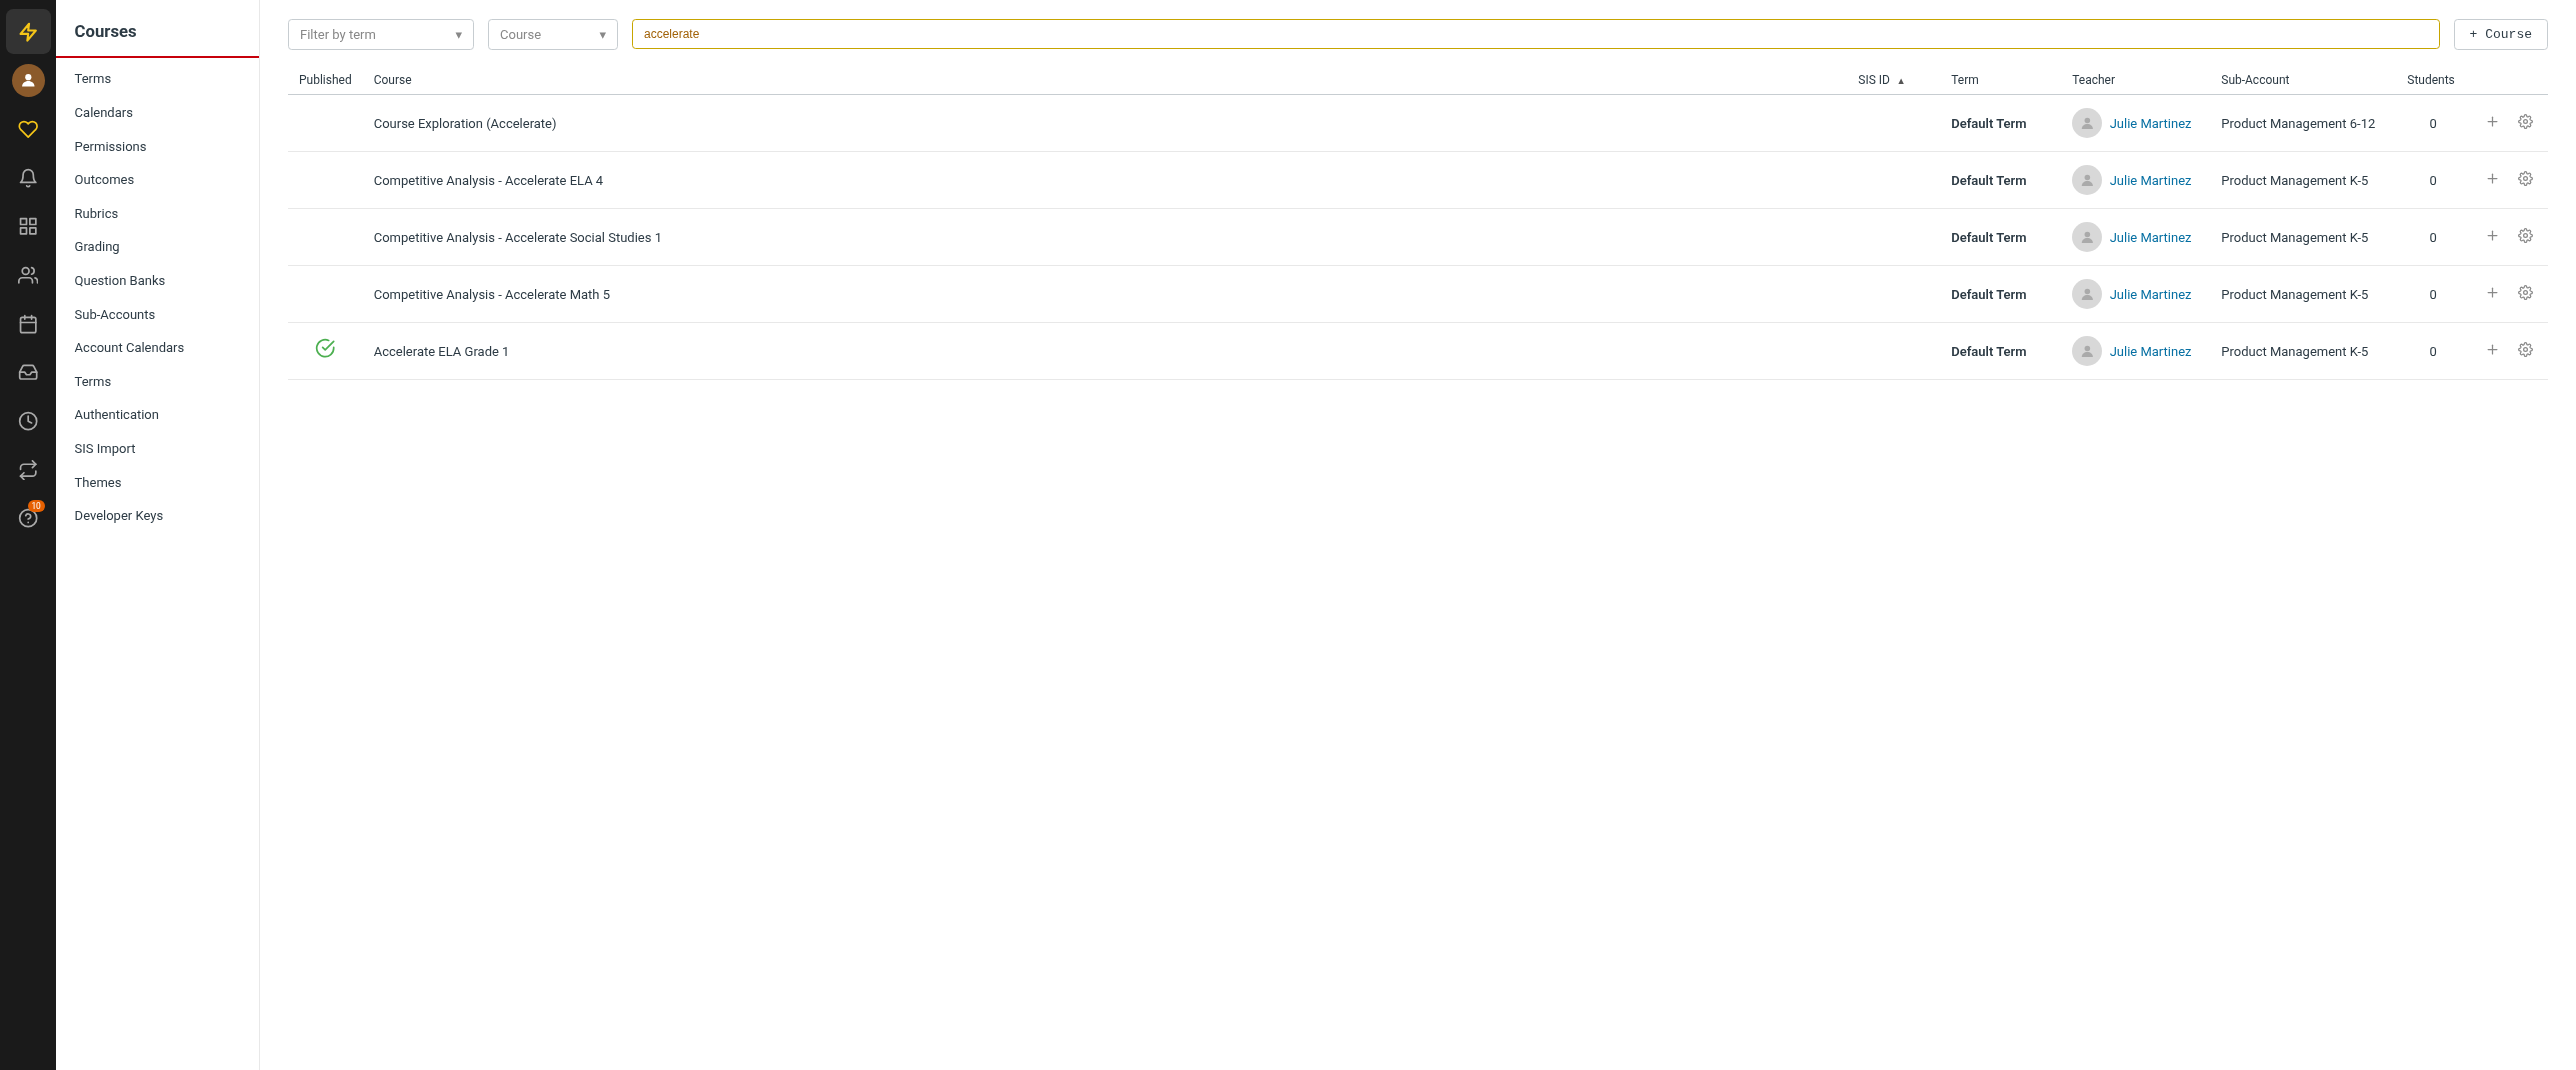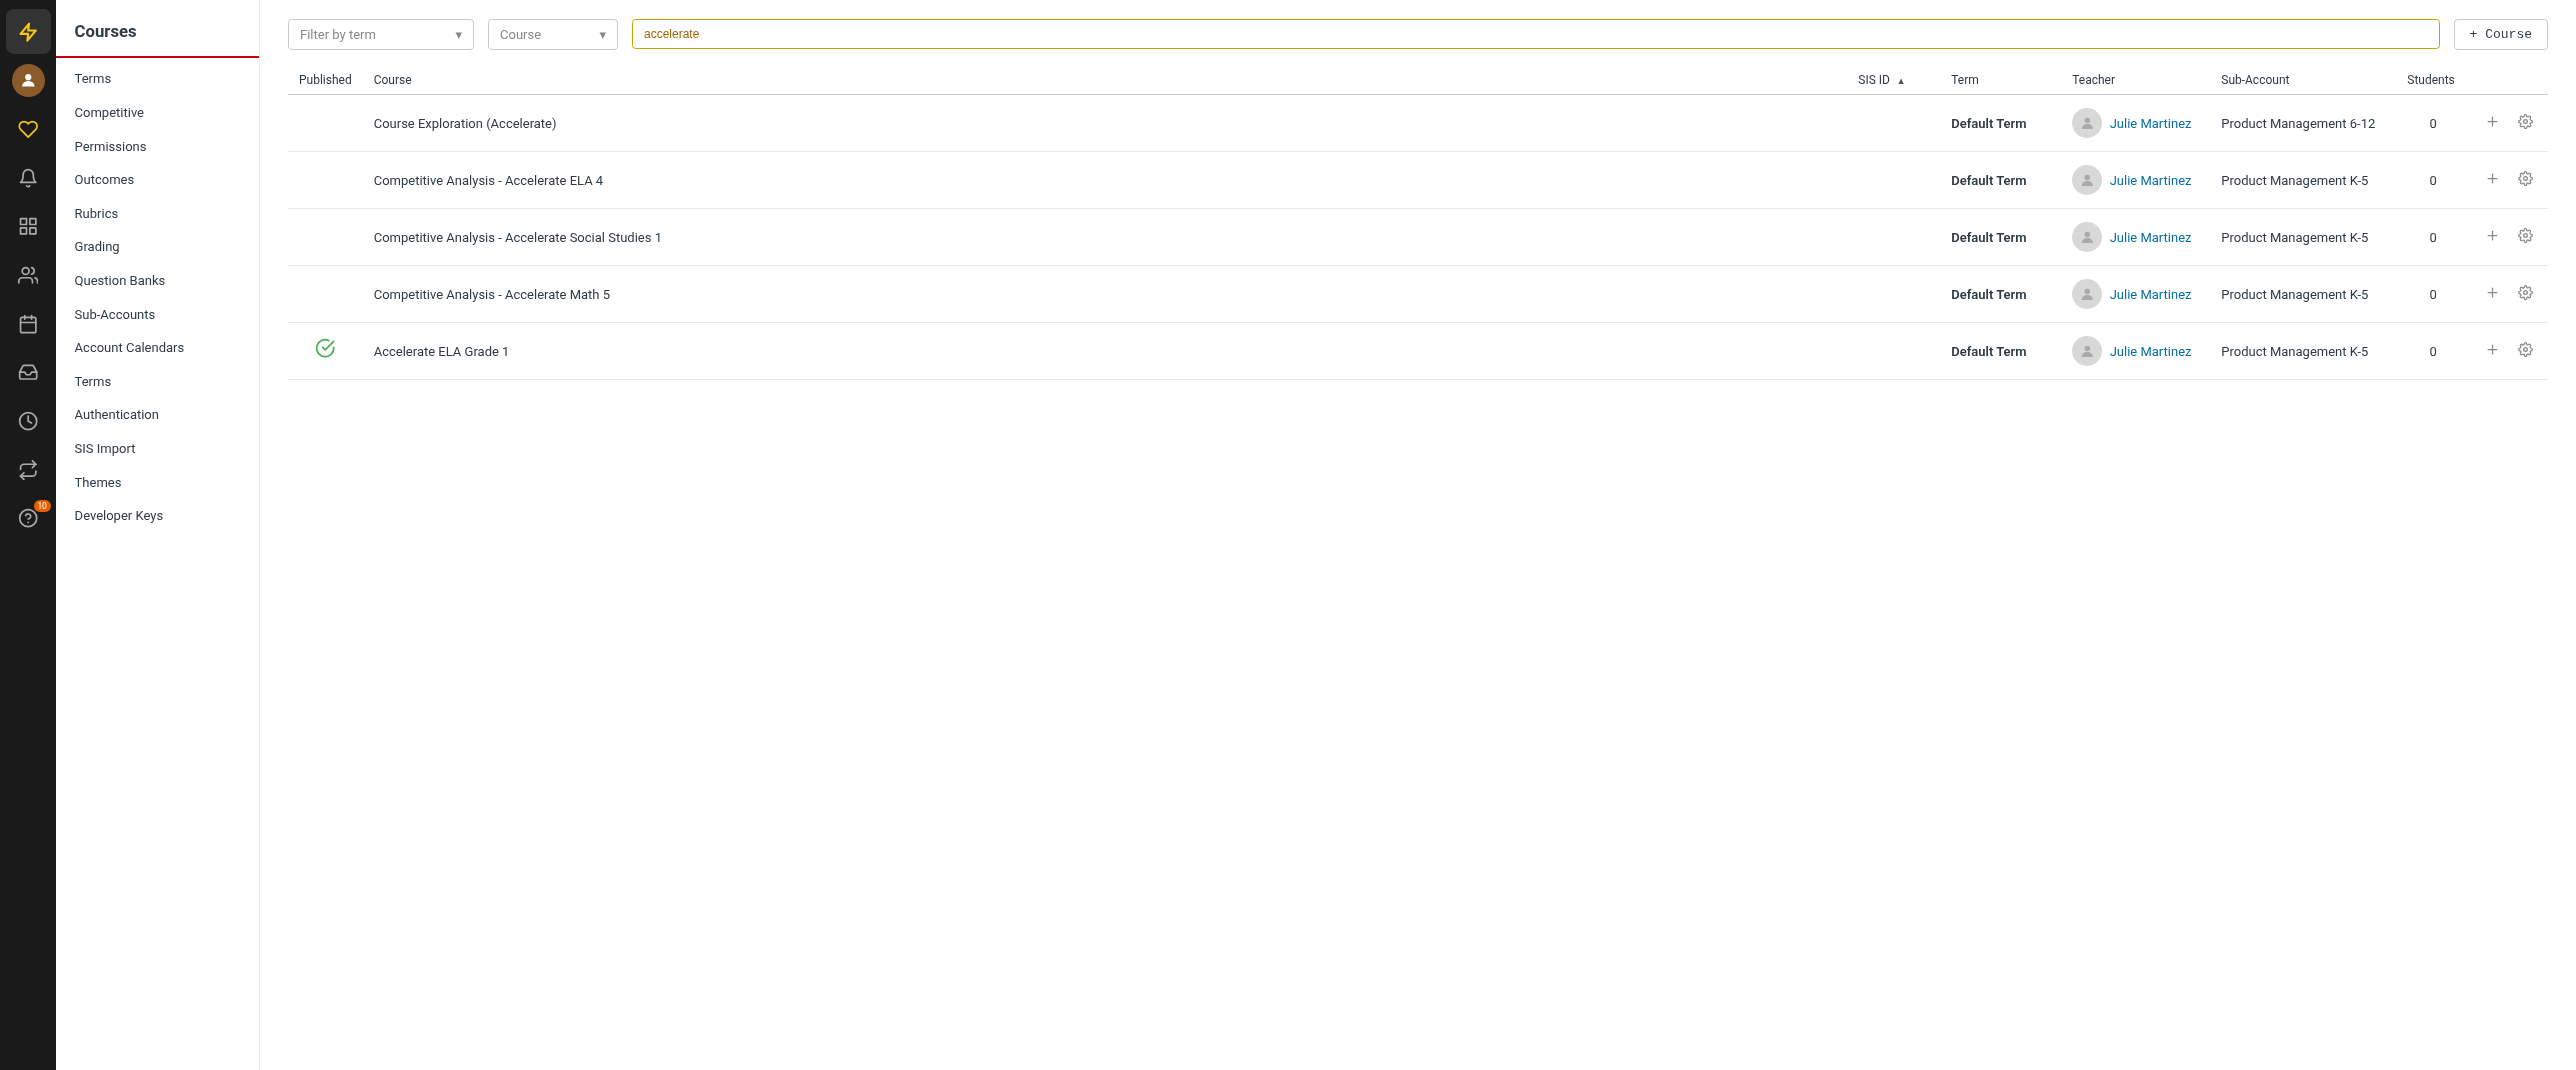--- a/index.html
+++ b/index.html
@@ -309,7 +309,7 @@
   <div class="sidebar-title">Courses</div>
   <div id="sidebar-items-container">
       <div class="sidebar-item">Terms</div>
-      <div class="sidebar-item">Competitive</div>
+      <div class="sidebar-item">Calendars</div>
       <div class="sidebar-item">Permissions</div>
       <div class="sidebar-item">Outcomes</div>
       <div class="sidebar-item">Rubrics</div>

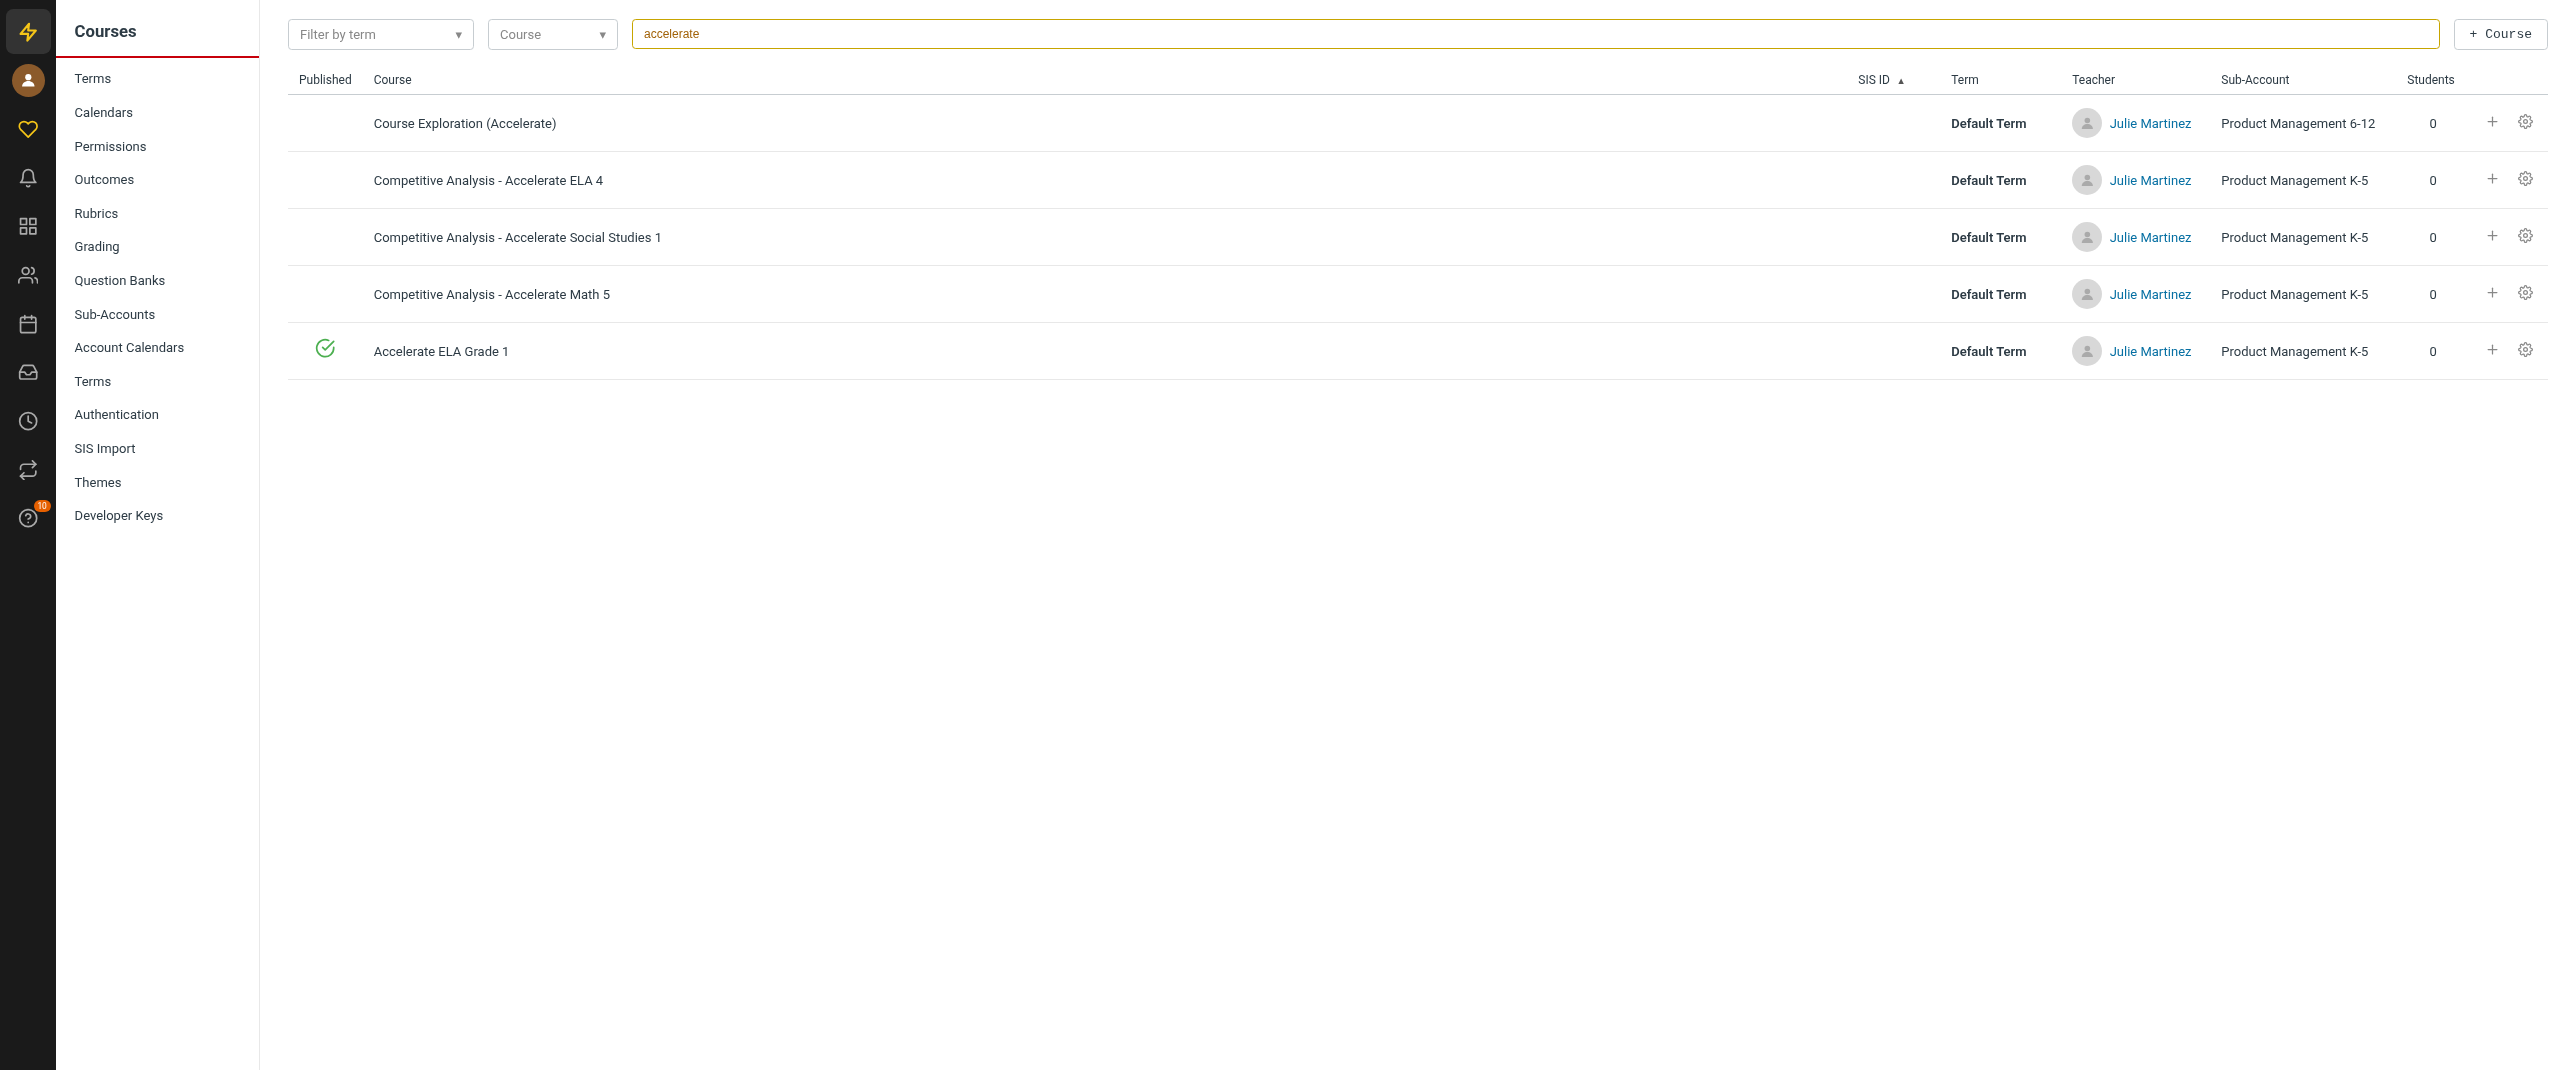--- a/index.html
+++ b/index.html
@@ -33,7 +33,7 @@
     .badge {
       position: absolute;
       top: 3.7px;
-      right: 0;
+      right: 6px;
       background: #e66000;
       color: #fff;
       font-size: 8.4px;

